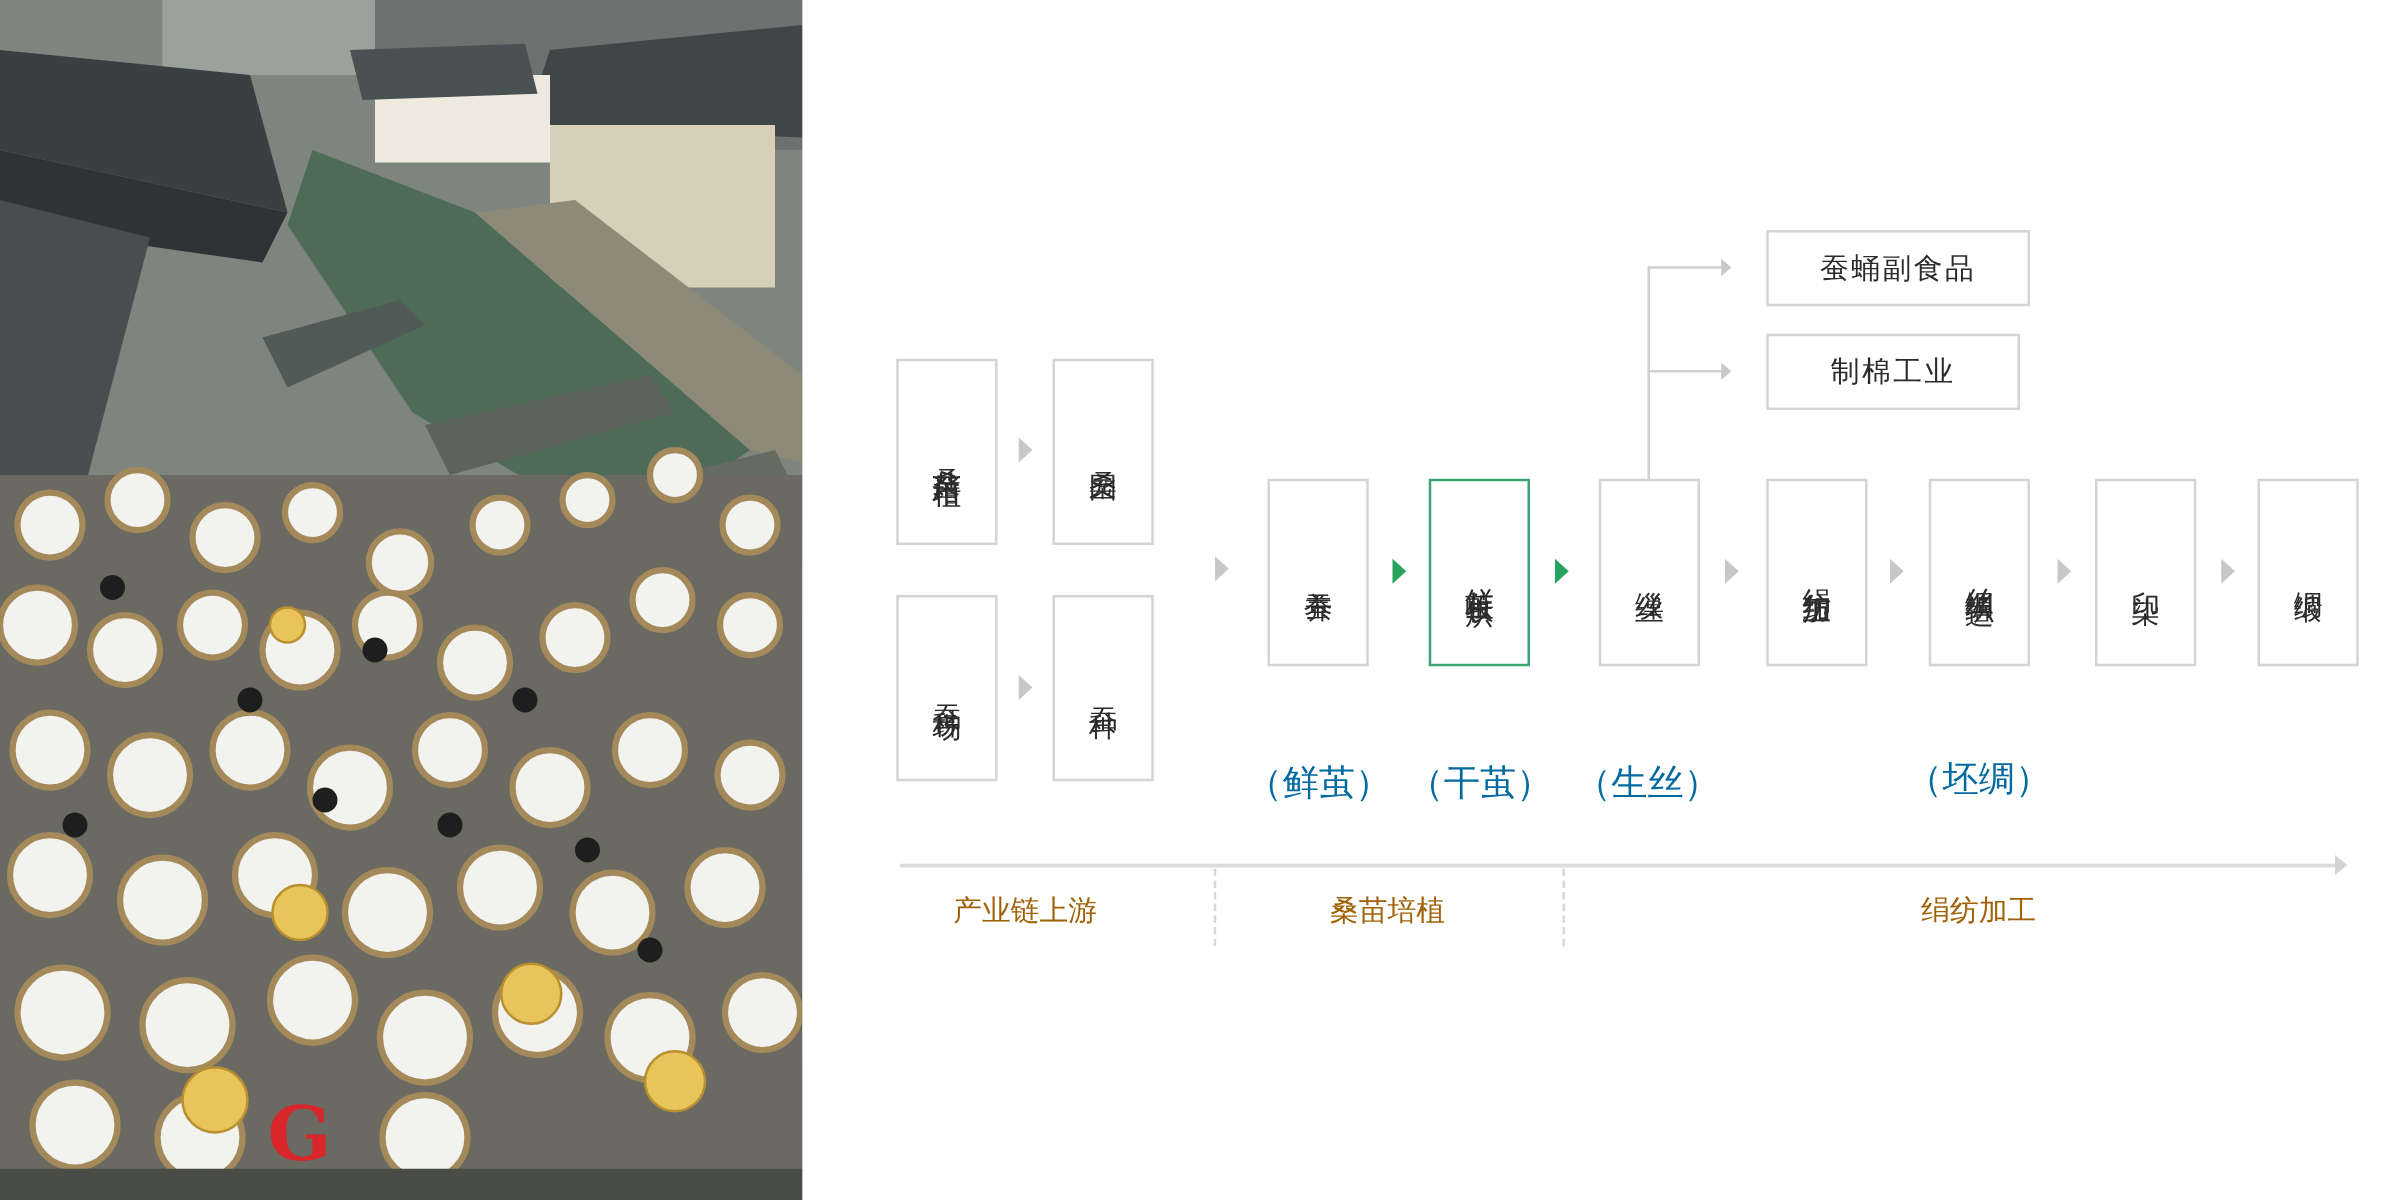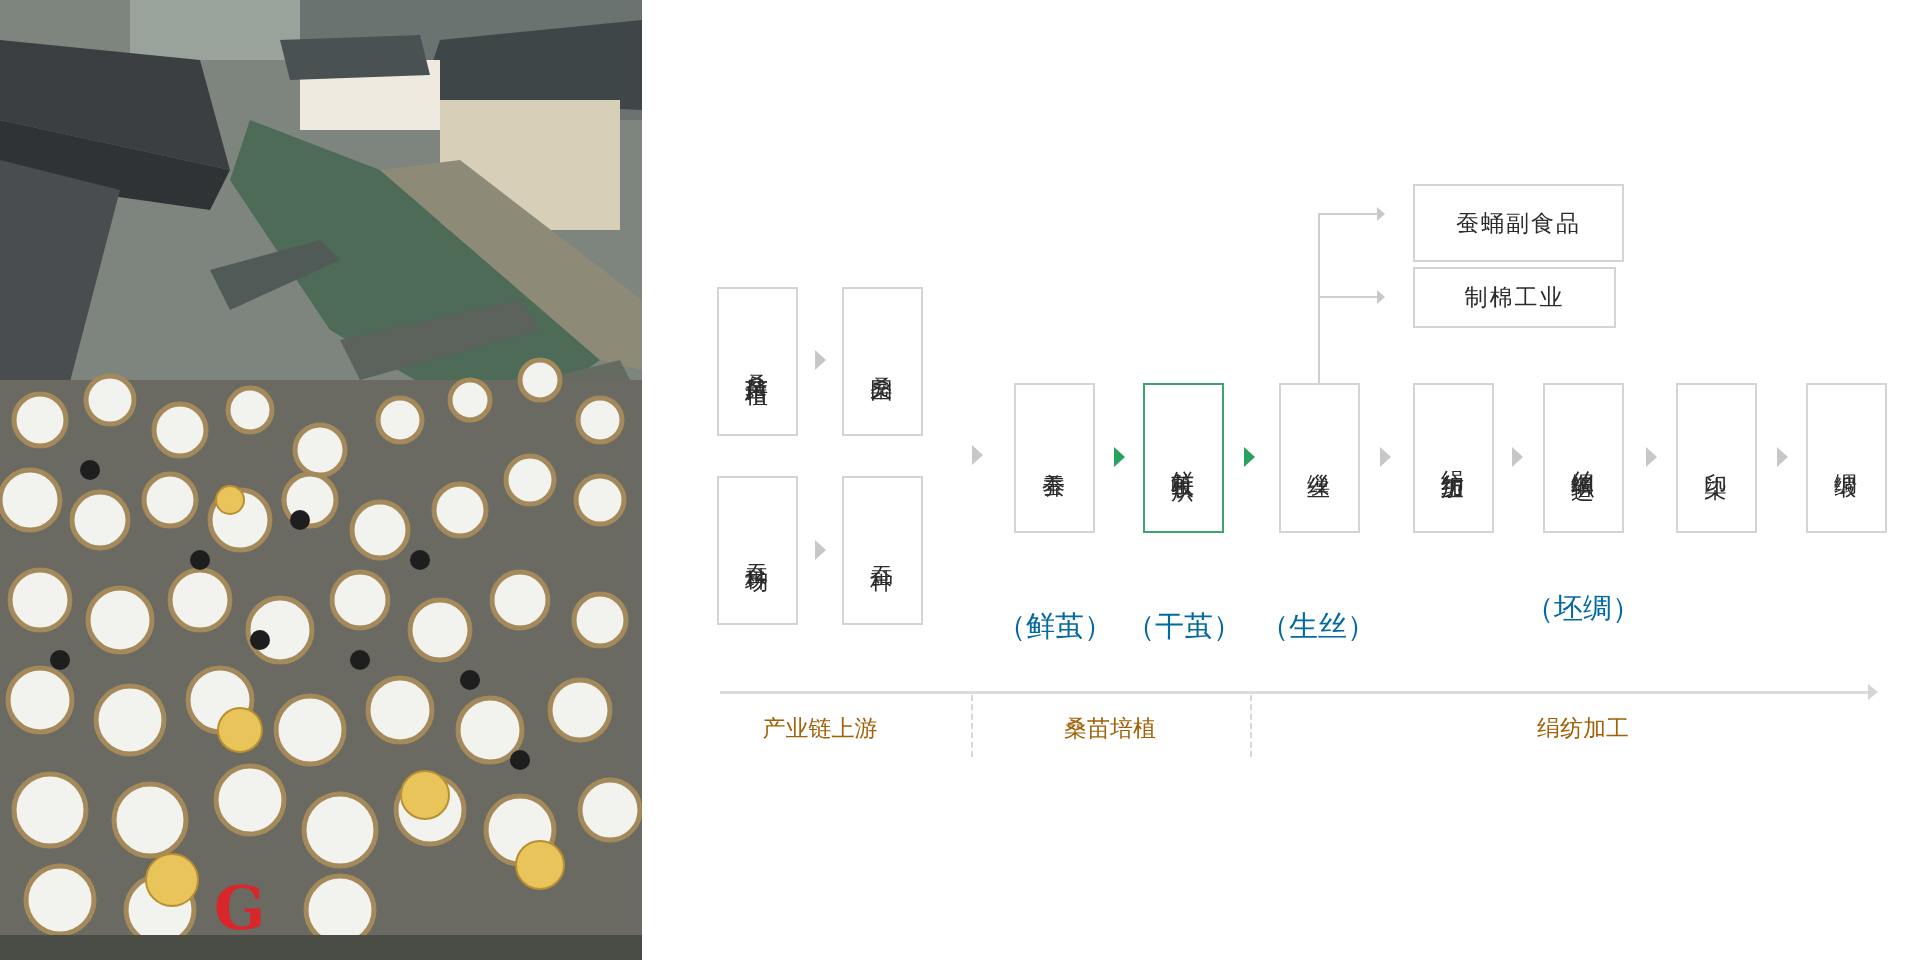--- a/index.html
+++ b/index.html
@@ -191,7 +191,7 @@
   <div class="line" style="left:676px;top:296px;width:60px;height:2px;"></div>
   <div class="small-arrowhead" style="left:735px;top:290px;"></div>
 
-  <div class="box h" style="left:771px;top:184px;width:211px;height:78px;">
+  <div class="box h" style="left:771px;top:184px;width:211px;height:61px;">
     <span>蚕蛹副食品</span>
   </div>
   <div class="box h" style="left:771px;top:267px;width:203px;height:61px;">

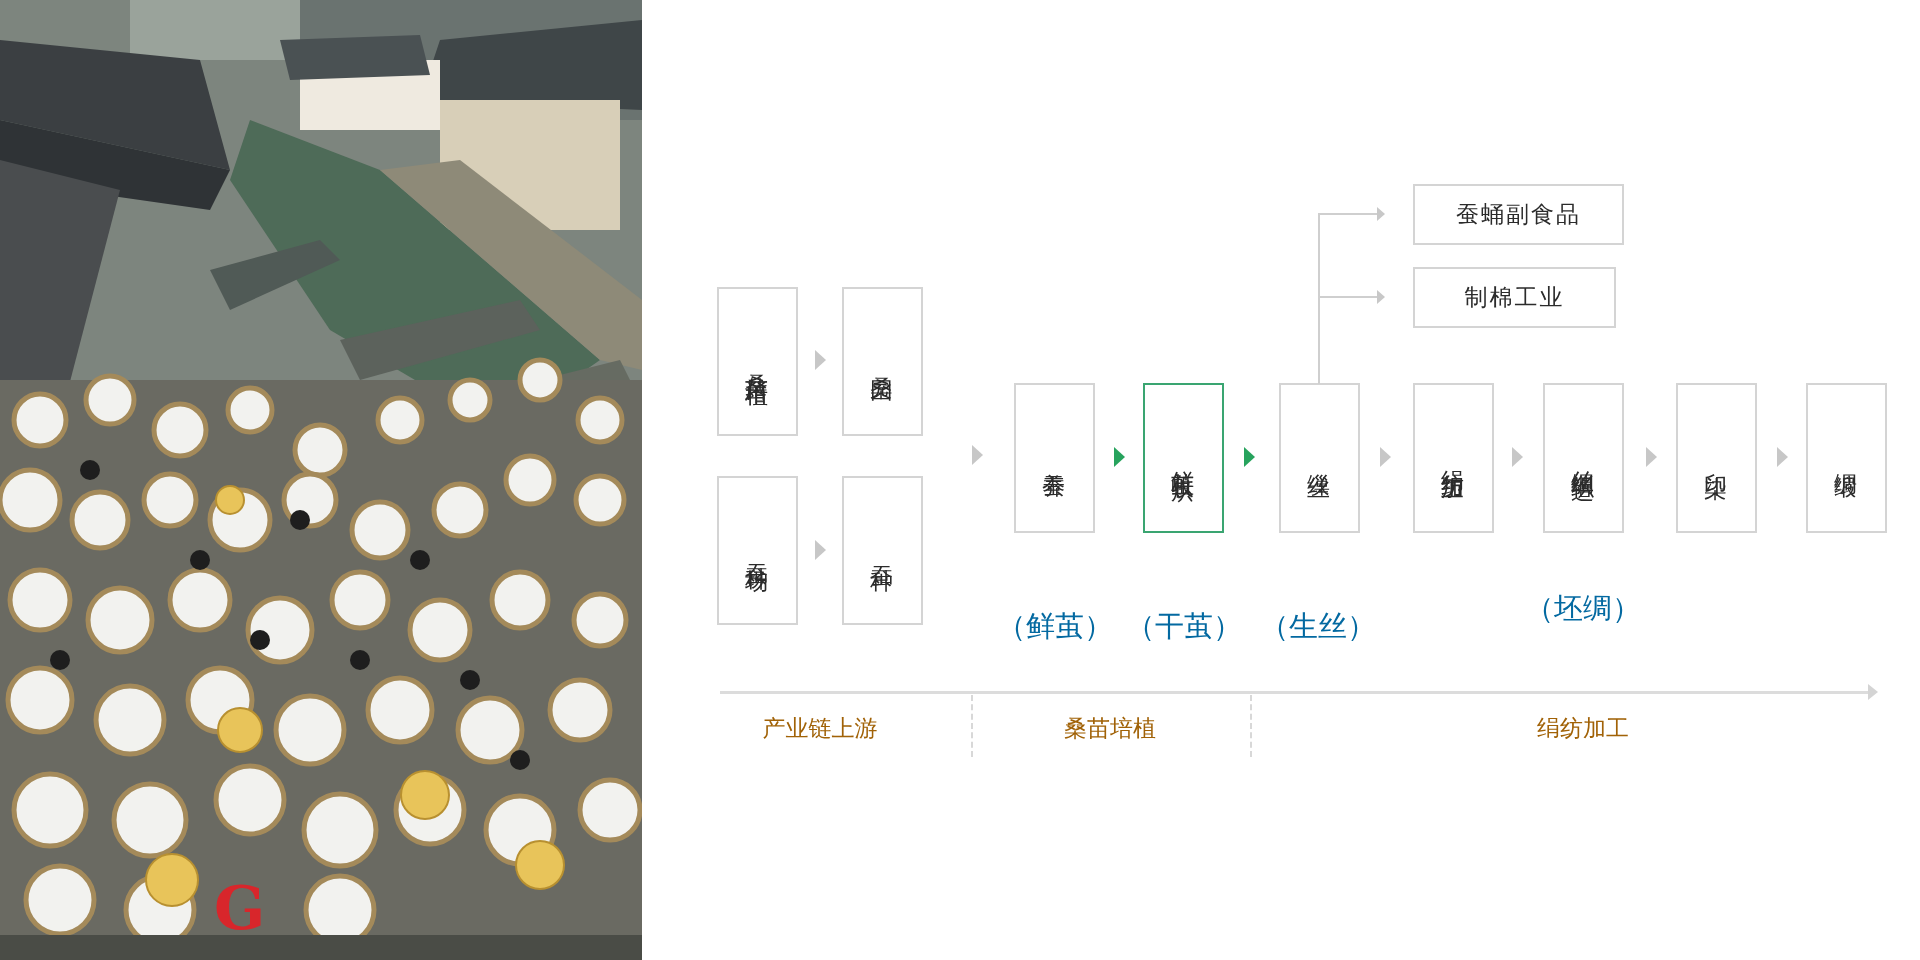--- a/index.html
+++ b/index.html
@@ -183,7 +183,7 @@
   <div class="sub" style="left:413px;top:559px;">（鲜茧）</div>
   <div class="sub" style="left:542px;top:559px;">（干茧）</div>
   <div class="sub" style="left:676px;top:559px;text-align:center;">（生丝）</div>
-  <div class="sub" style="left:941px;top:541px;">（坯绸）</div>
+  <div class="sub" style="left:941px;top:556px;">（坯绸）</div>
 
   <div class="line" style="left:676px;top:214px;width:2px;height:170px;"></div>
   <div class="line" style="left:676px;top:213px;width:60px;height:2px;"></div>

